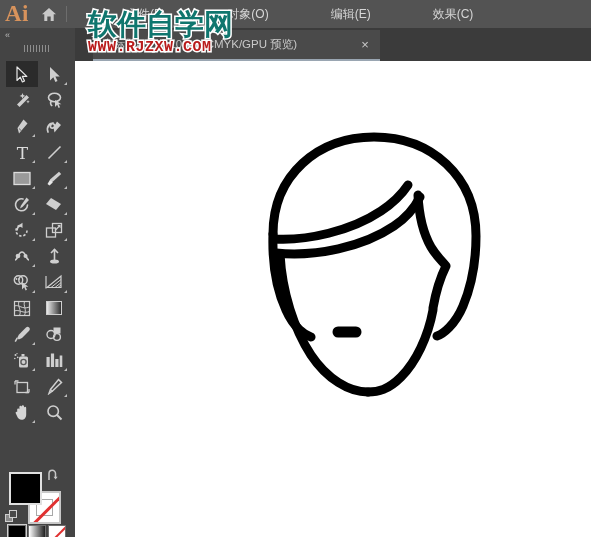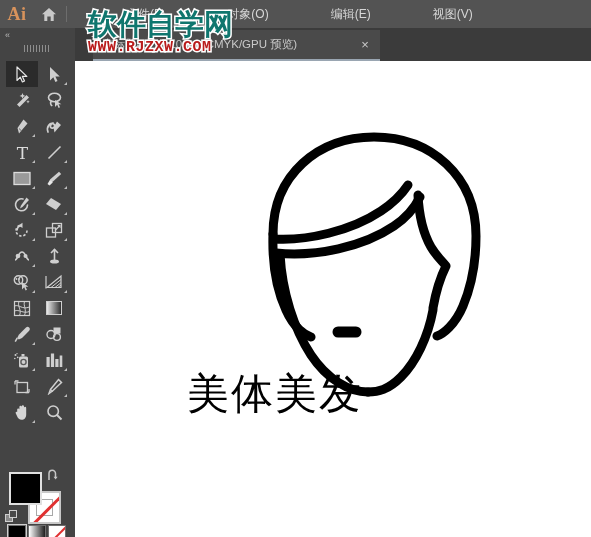--- a/index.html
+++ b/index.html
@@ -16,7 +16,7 @@
   }
   #ai-logo{
     width:34px;height:28px;display:flex;align-items:center;justify-content:center;
-    color:#d8935c;font-size:18px;font-weight:bold;letter-spacing:.5px;
+    color:#d8935c;font-size:23px;font-weight:bold;letter-spacing:.5px;
     font-family:"Liberation Serif","DejaVu Serif",serif;
   }
   #home-btn{

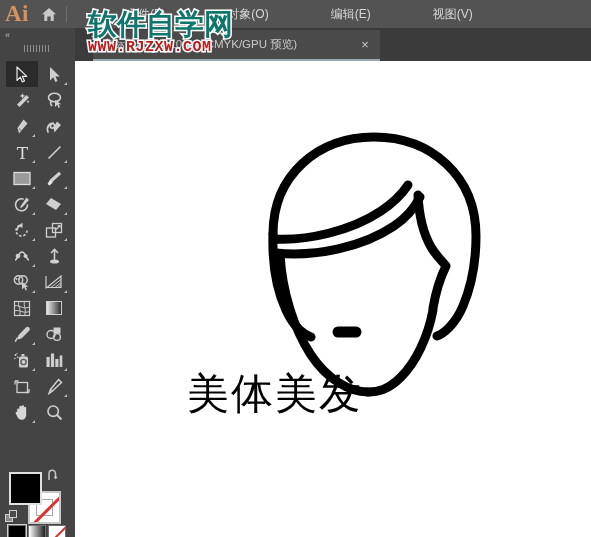--- a/index.html
+++ b/index.html
@@ -155,6 +155,7 @@
   <div class="menu-item">文件(F)</div>
   <div class="menu-item">对象(O)</div>
   <div class="menu-item">编辑(E)</div>
+  <div class="menu-item">效果(C)</div>
   <div class="menu-item">视图(V)</div>
 </div>
 

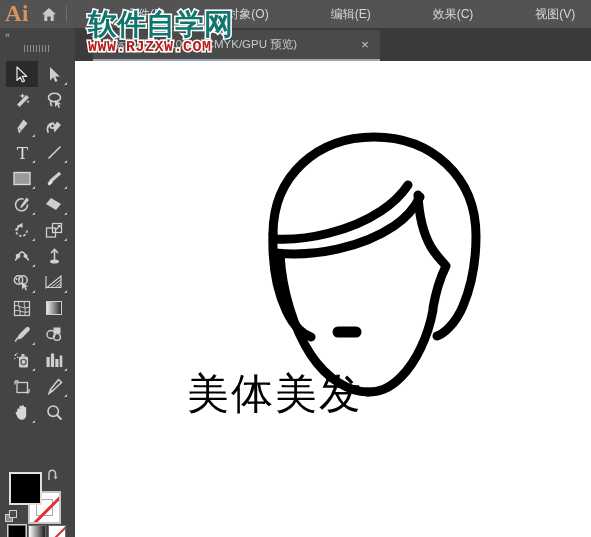--- a/index.html
+++ b/index.html
@@ -156,7 +156,6 @@
   <div class="menu-item">对象(O)</div>
   <div class="menu-item">编辑(E)</div>
   <div class="menu-item">效果(C)</div>
-  <div class="menu-item">视图(V)</div>
 </div>
 
 <div id="tabbar">

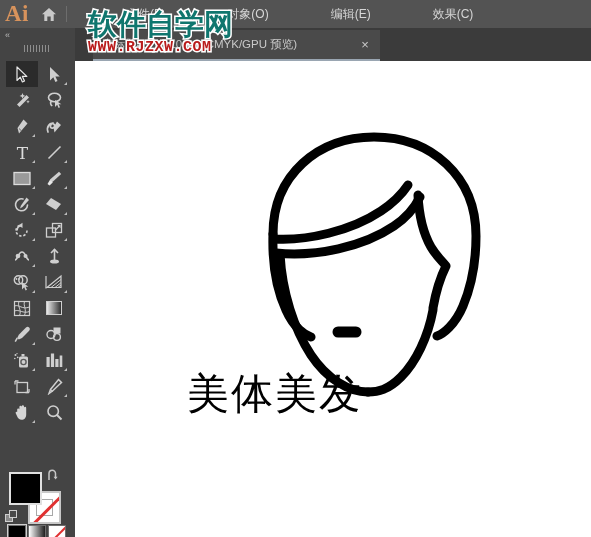--- a/index.html
+++ b/index.html
@@ -462,7 +462,6 @@
       <path d="M263 271 L281 271" stroke-width="11"></path>
     </g>
   </svg>
-  <div id="artwork-label">美体美发</div>
 </div>
 
 <div id="watermark">

